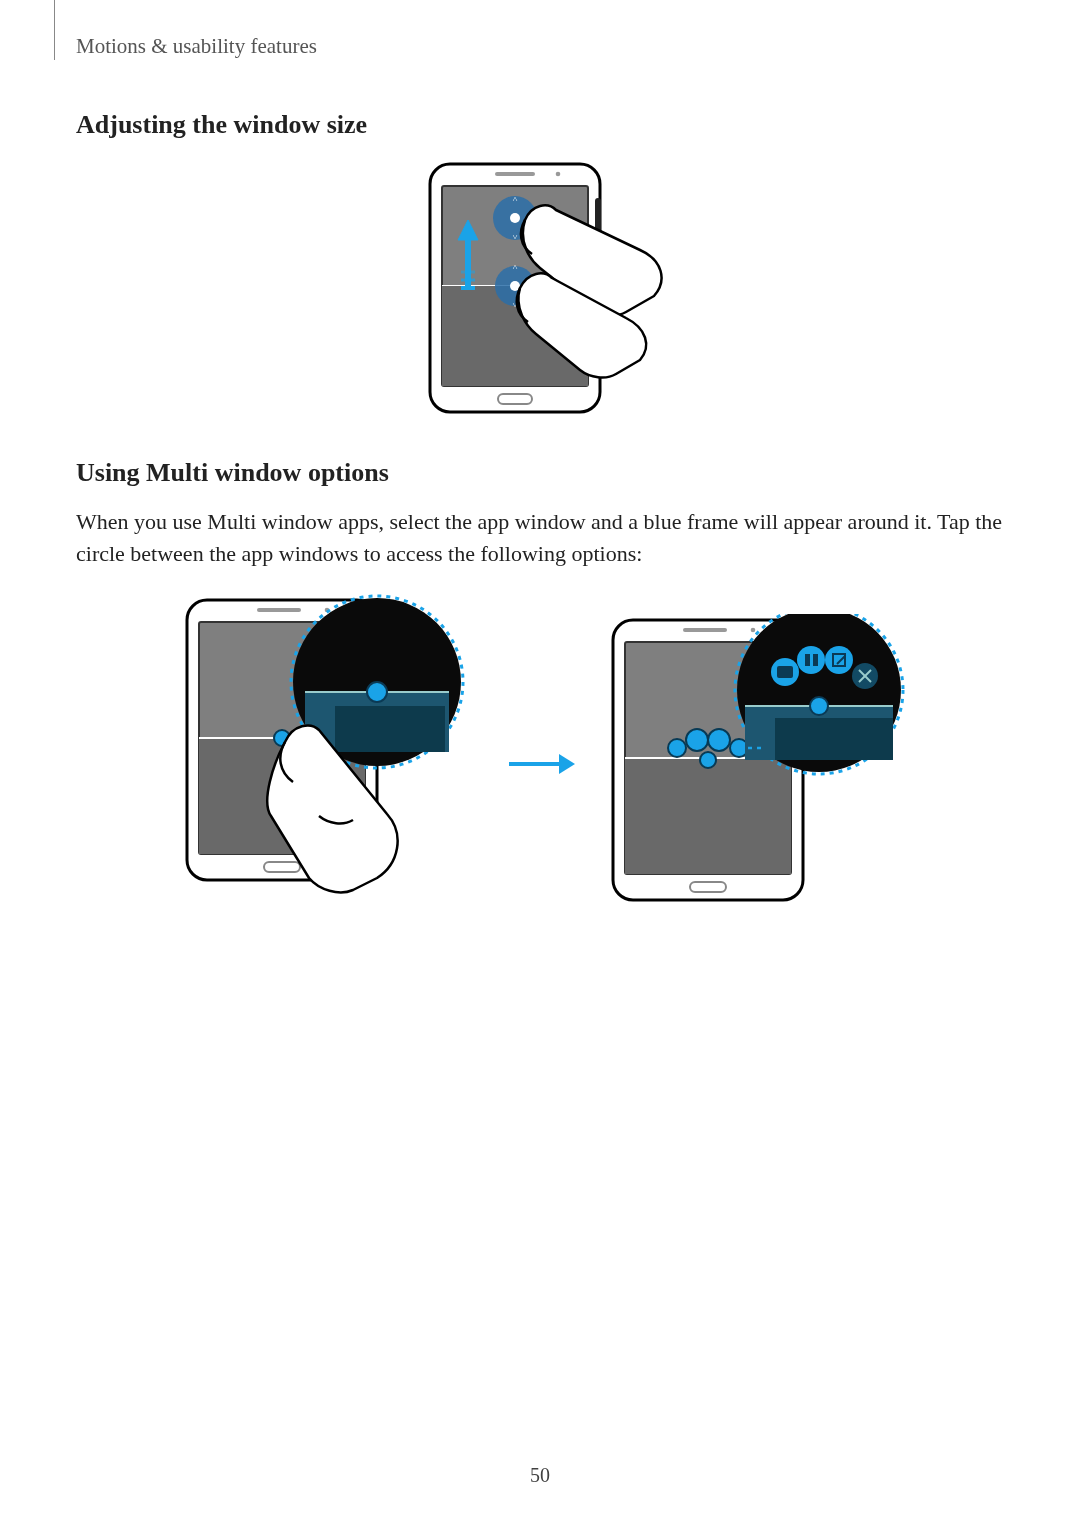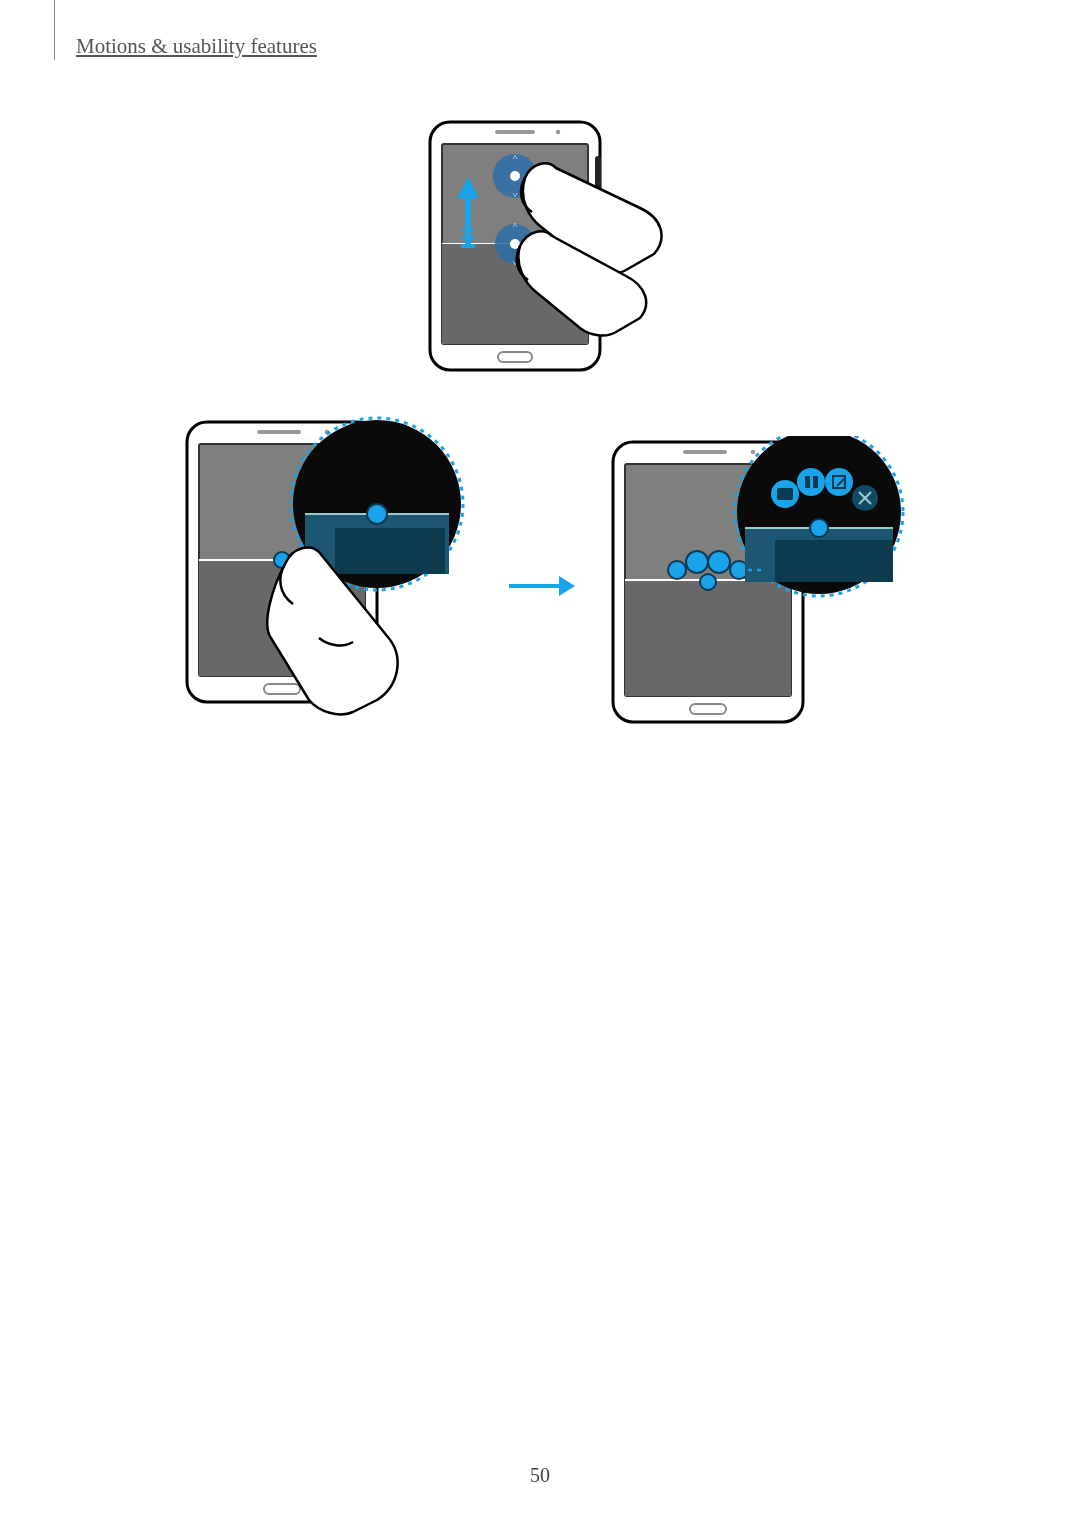--- a/index.html
+++ b/index.html
@@ -25,7 +25,6 @@
     top: 34px;
     font-size: 21px;
     color: #555;
-    text-decoration: underline;
   }
   .content {
     position: absolute;

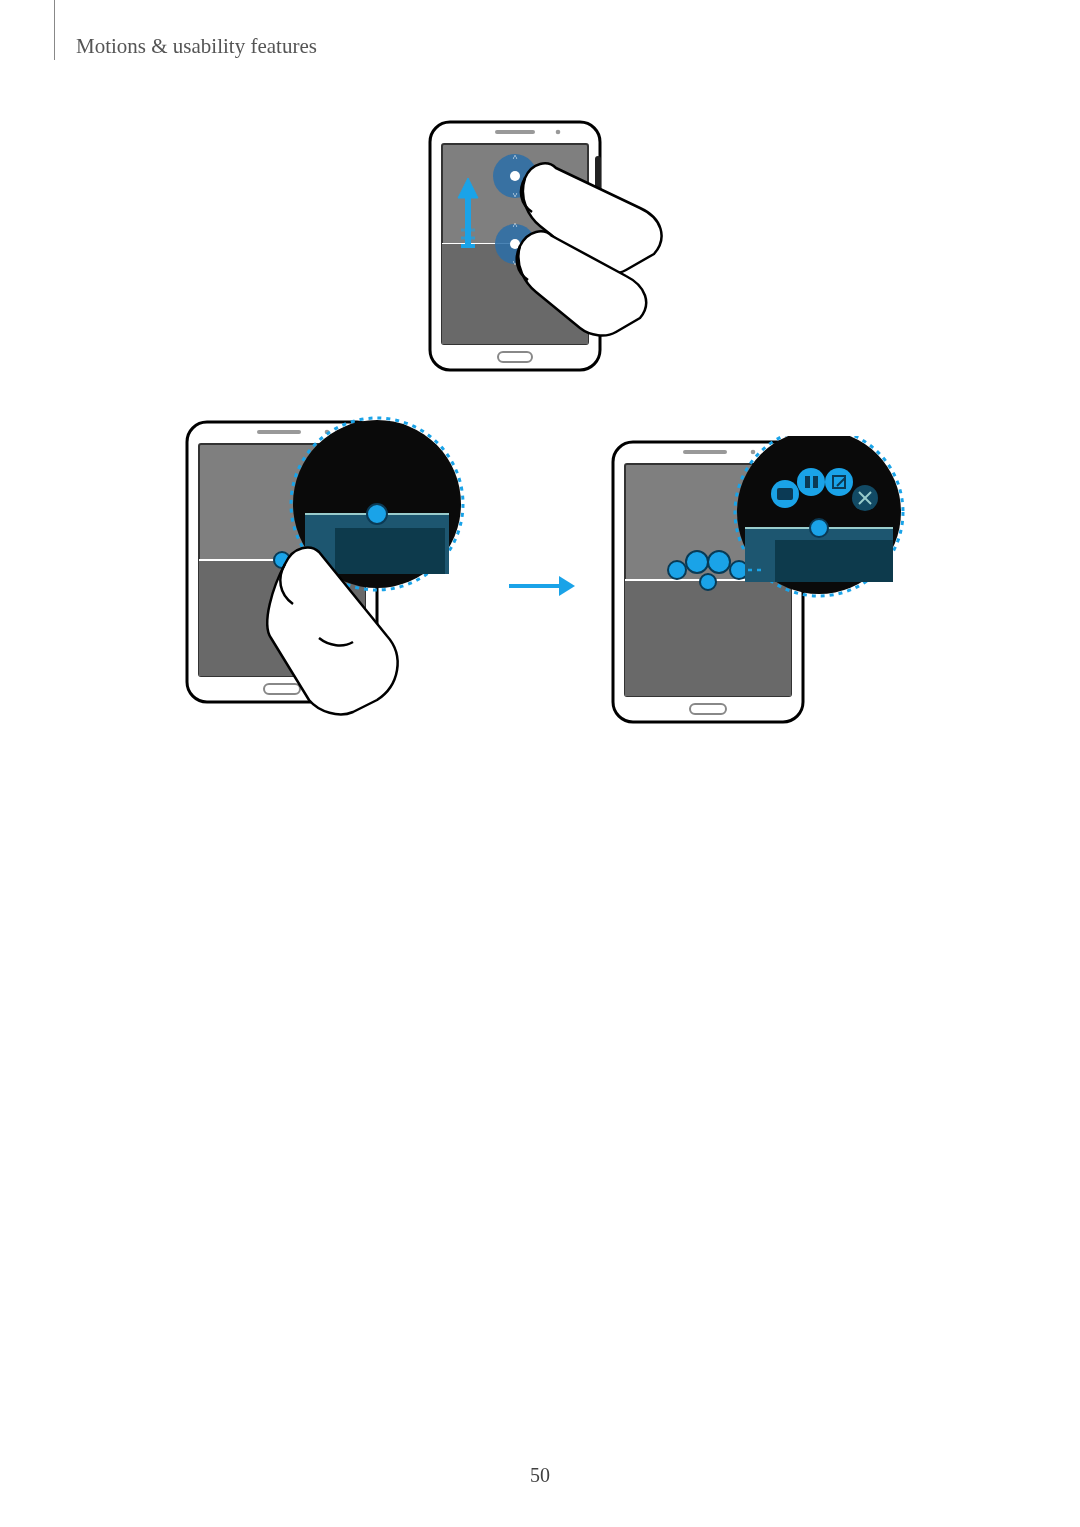--- a/index.html
+++ b/index.html
@@ -73,6 +73,7 @@
 <div class="header-label">Motions &amp; usability features</div>
 
 <div class="content">
+  <h2>Adjusting the window size</h2>
 
   <div class="fig-center">
 

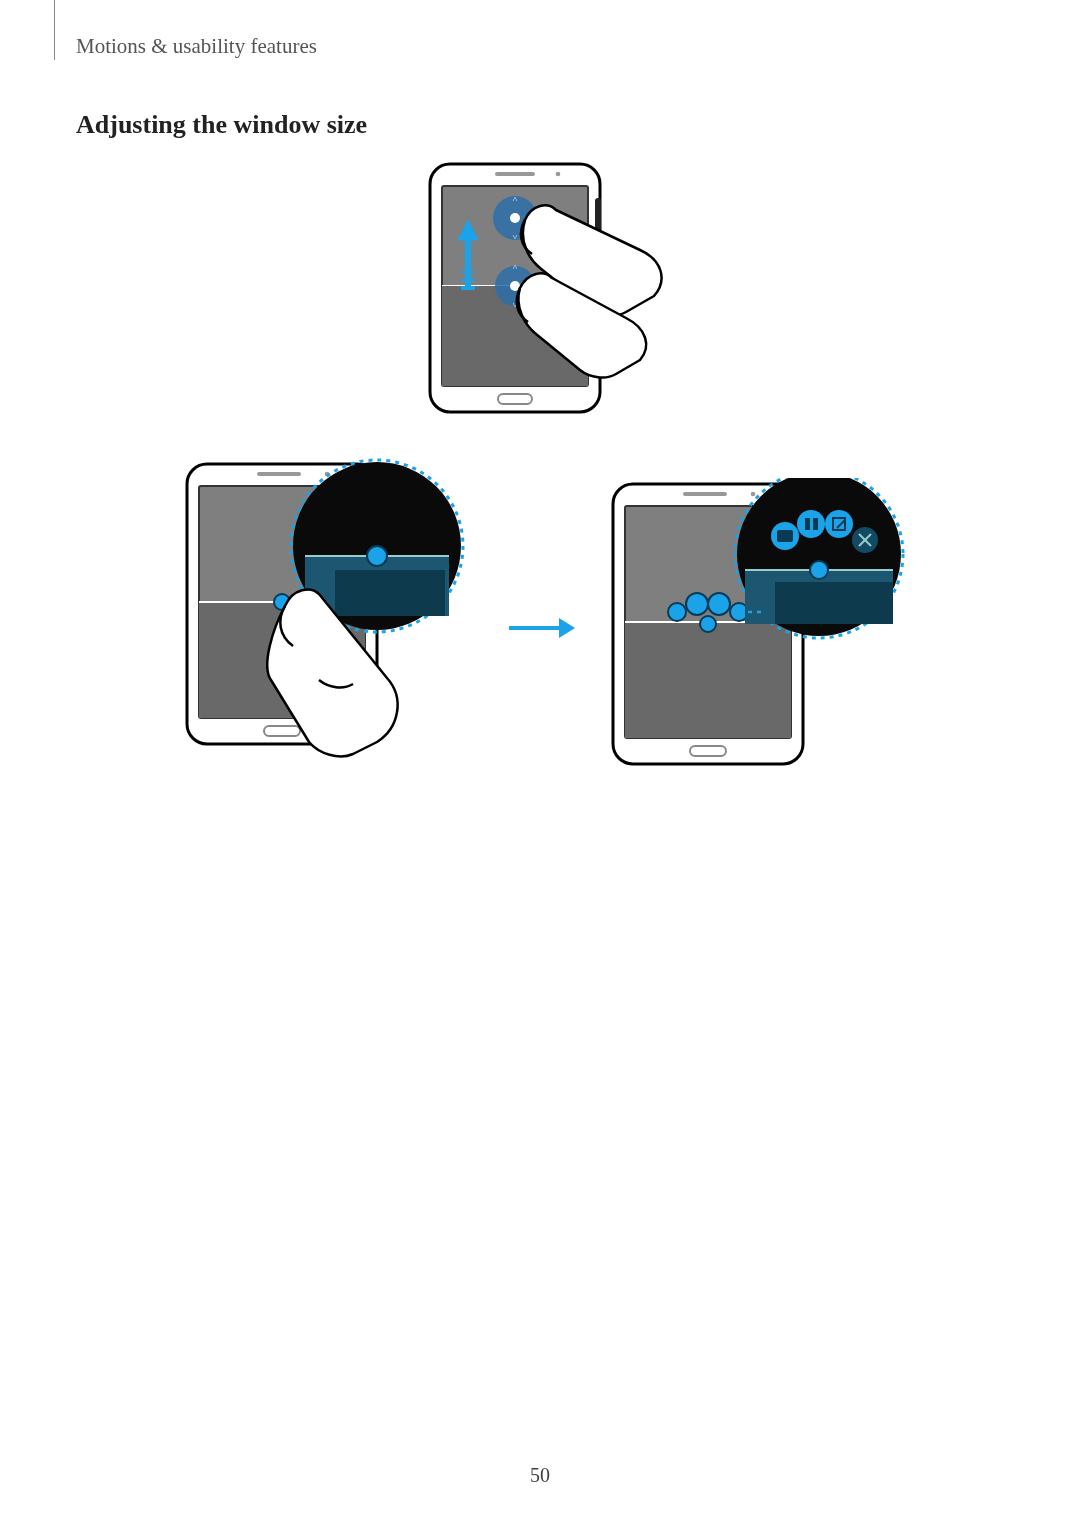--- a/index.html
+++ b/index.html
@@ -120,6 +120,7 @@
     </svg>
   </div>
 
+  <h2>Using Multi window options</h2>
 
   <div class="fig-row">
 

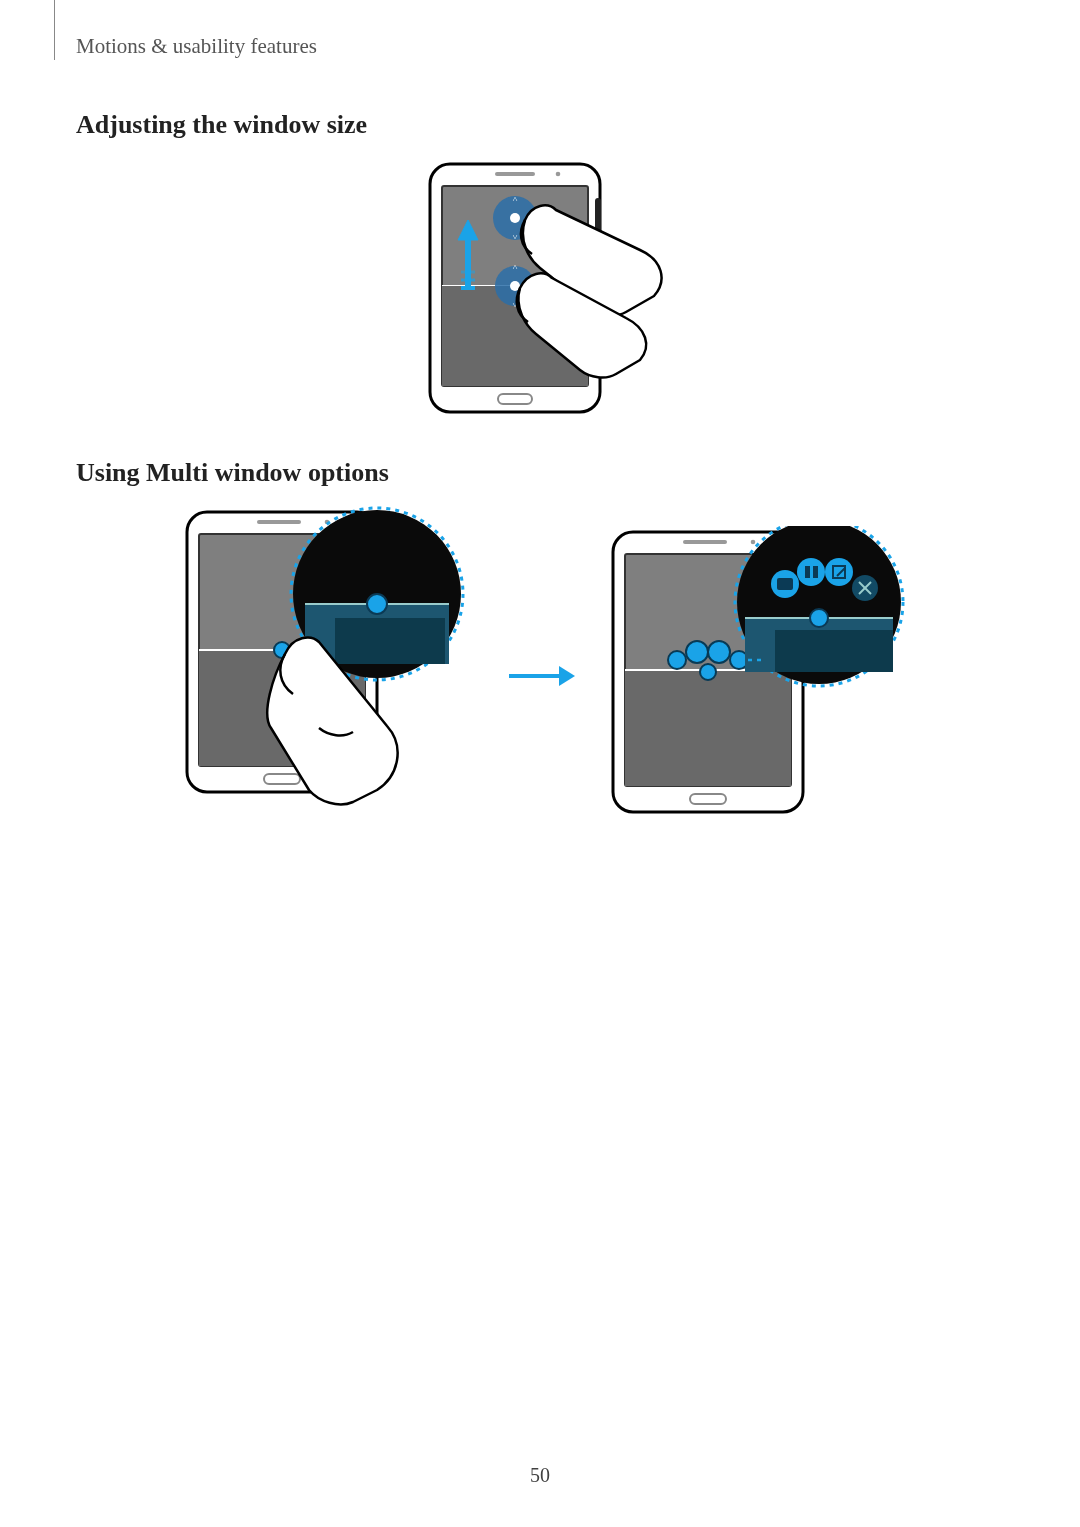--- a/index.html
+++ b/index.html
@@ -121,6 +121,7 @@
   </div>
 
   <h2>Using Multi window options</h2>
+  <p>When you use Multi window apps, select the app window and a blue frame will appear around it. Tap the circle between the app windows to access the following options:</p>
 
   <div class="fig-row">
 

